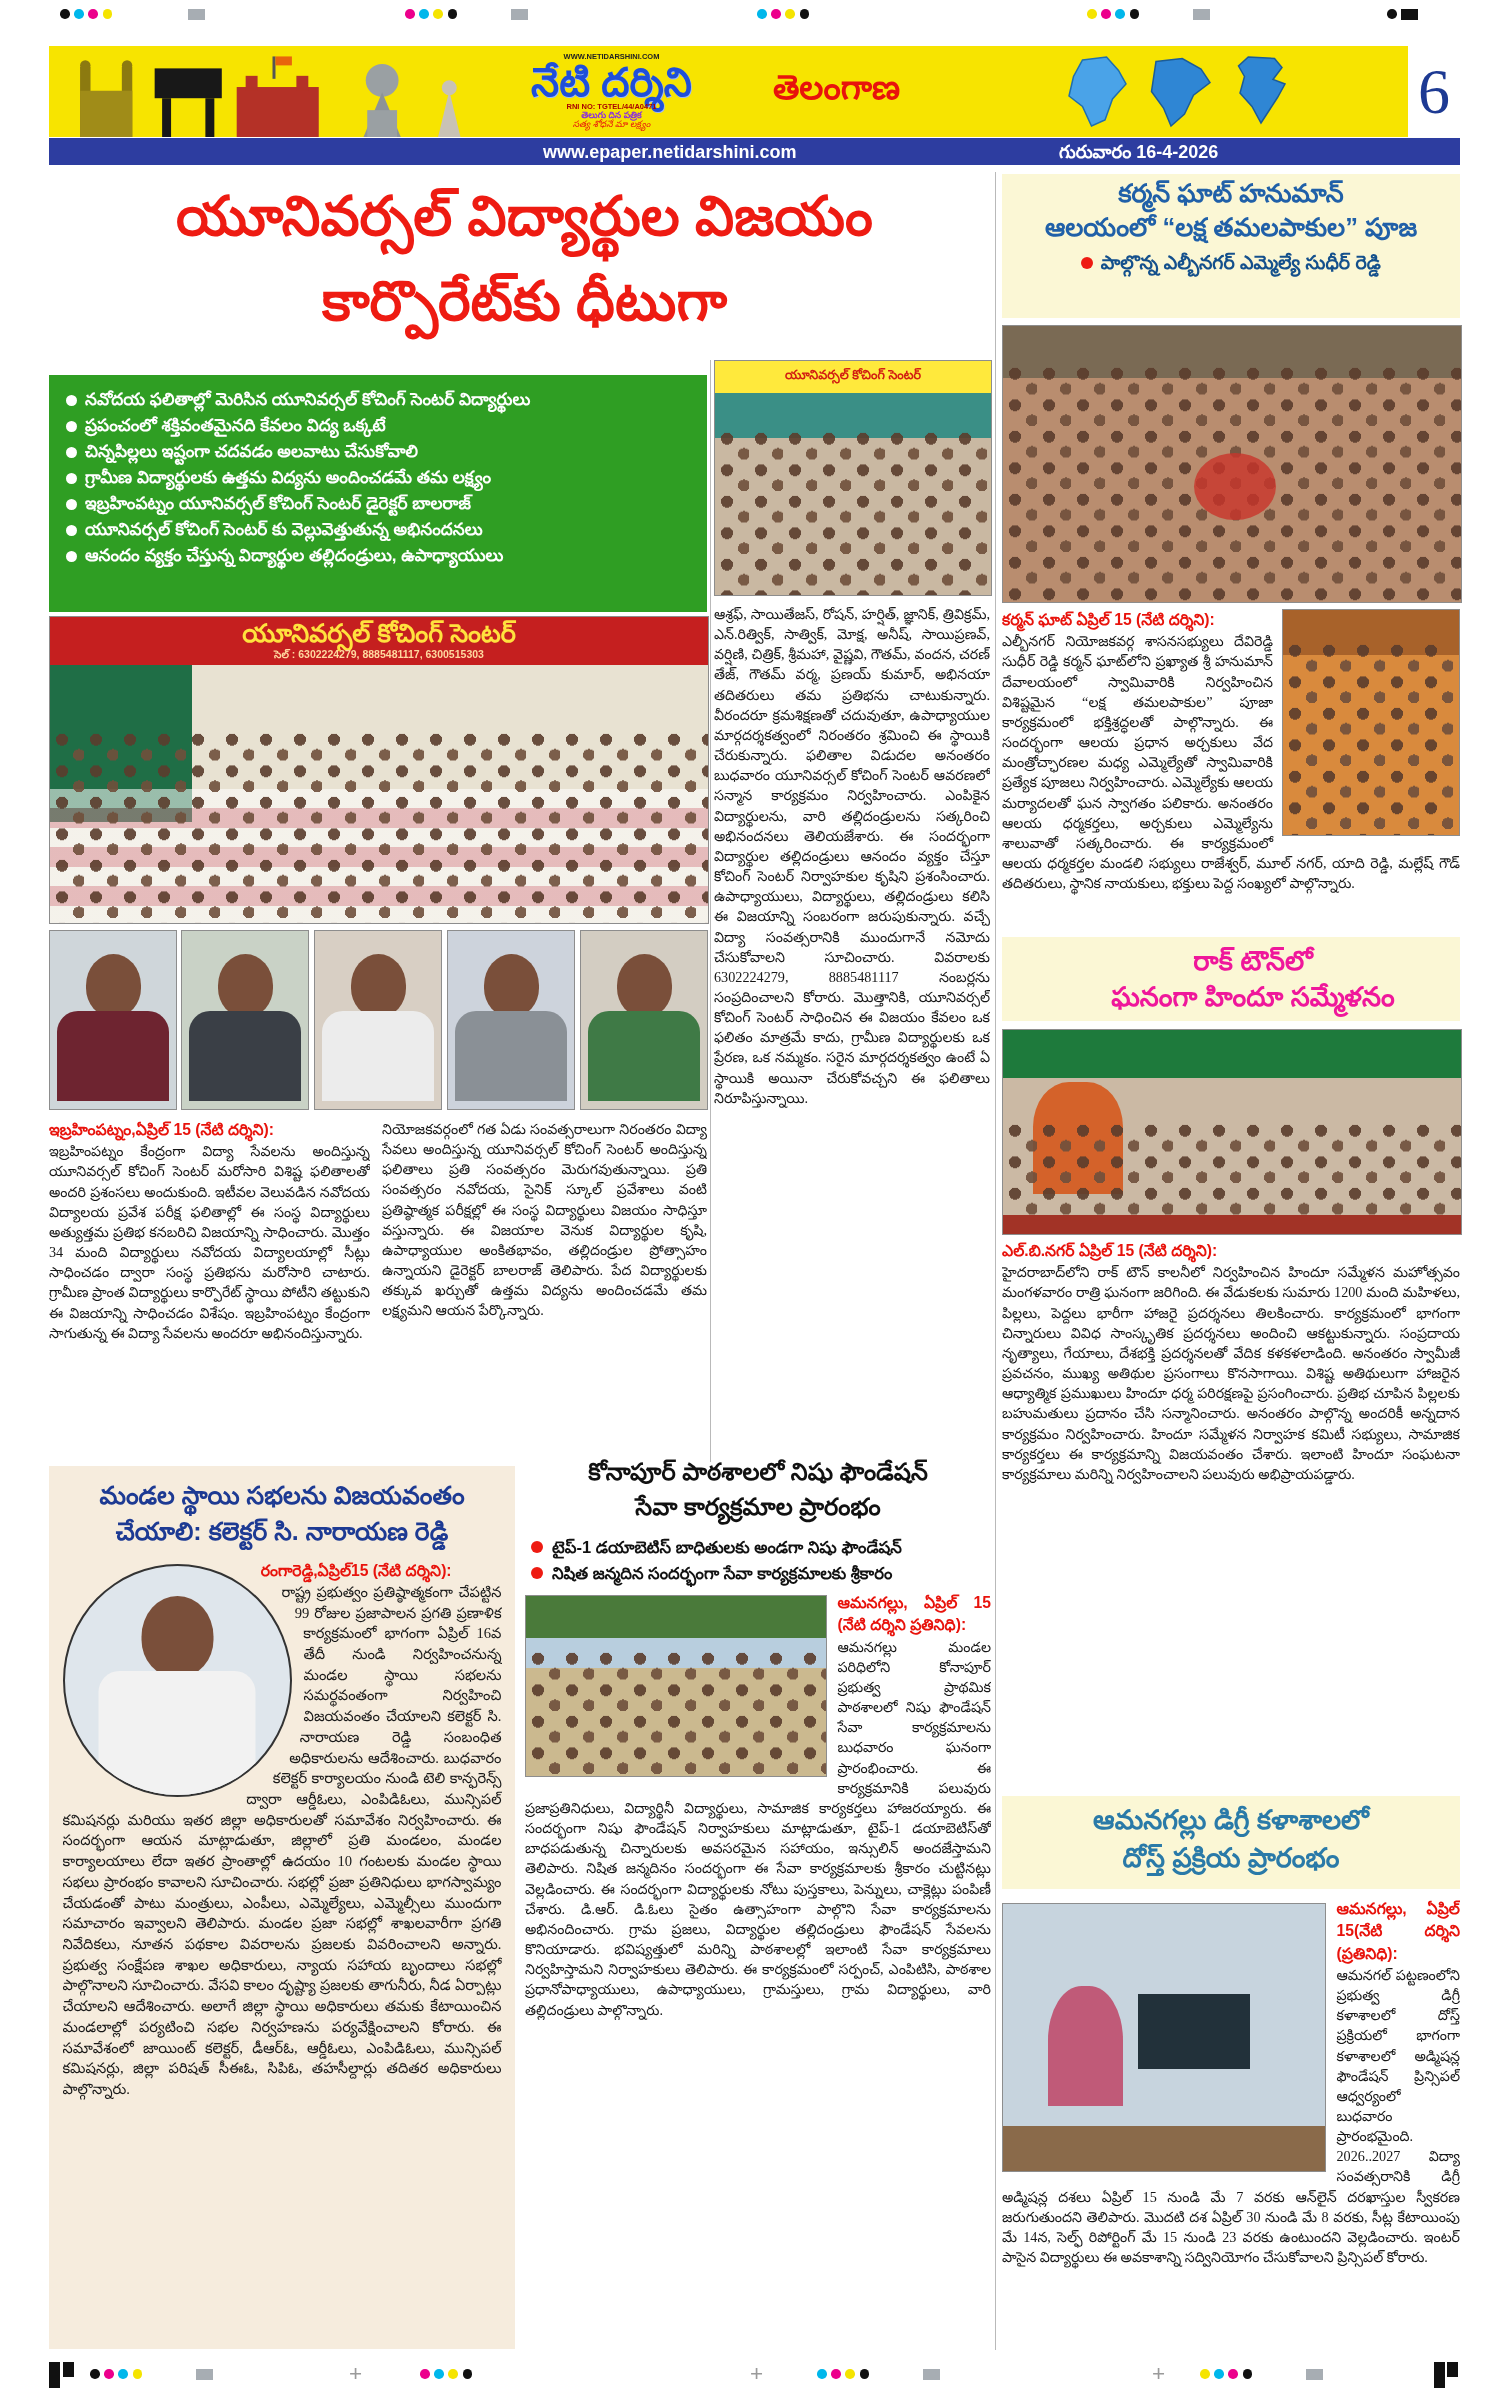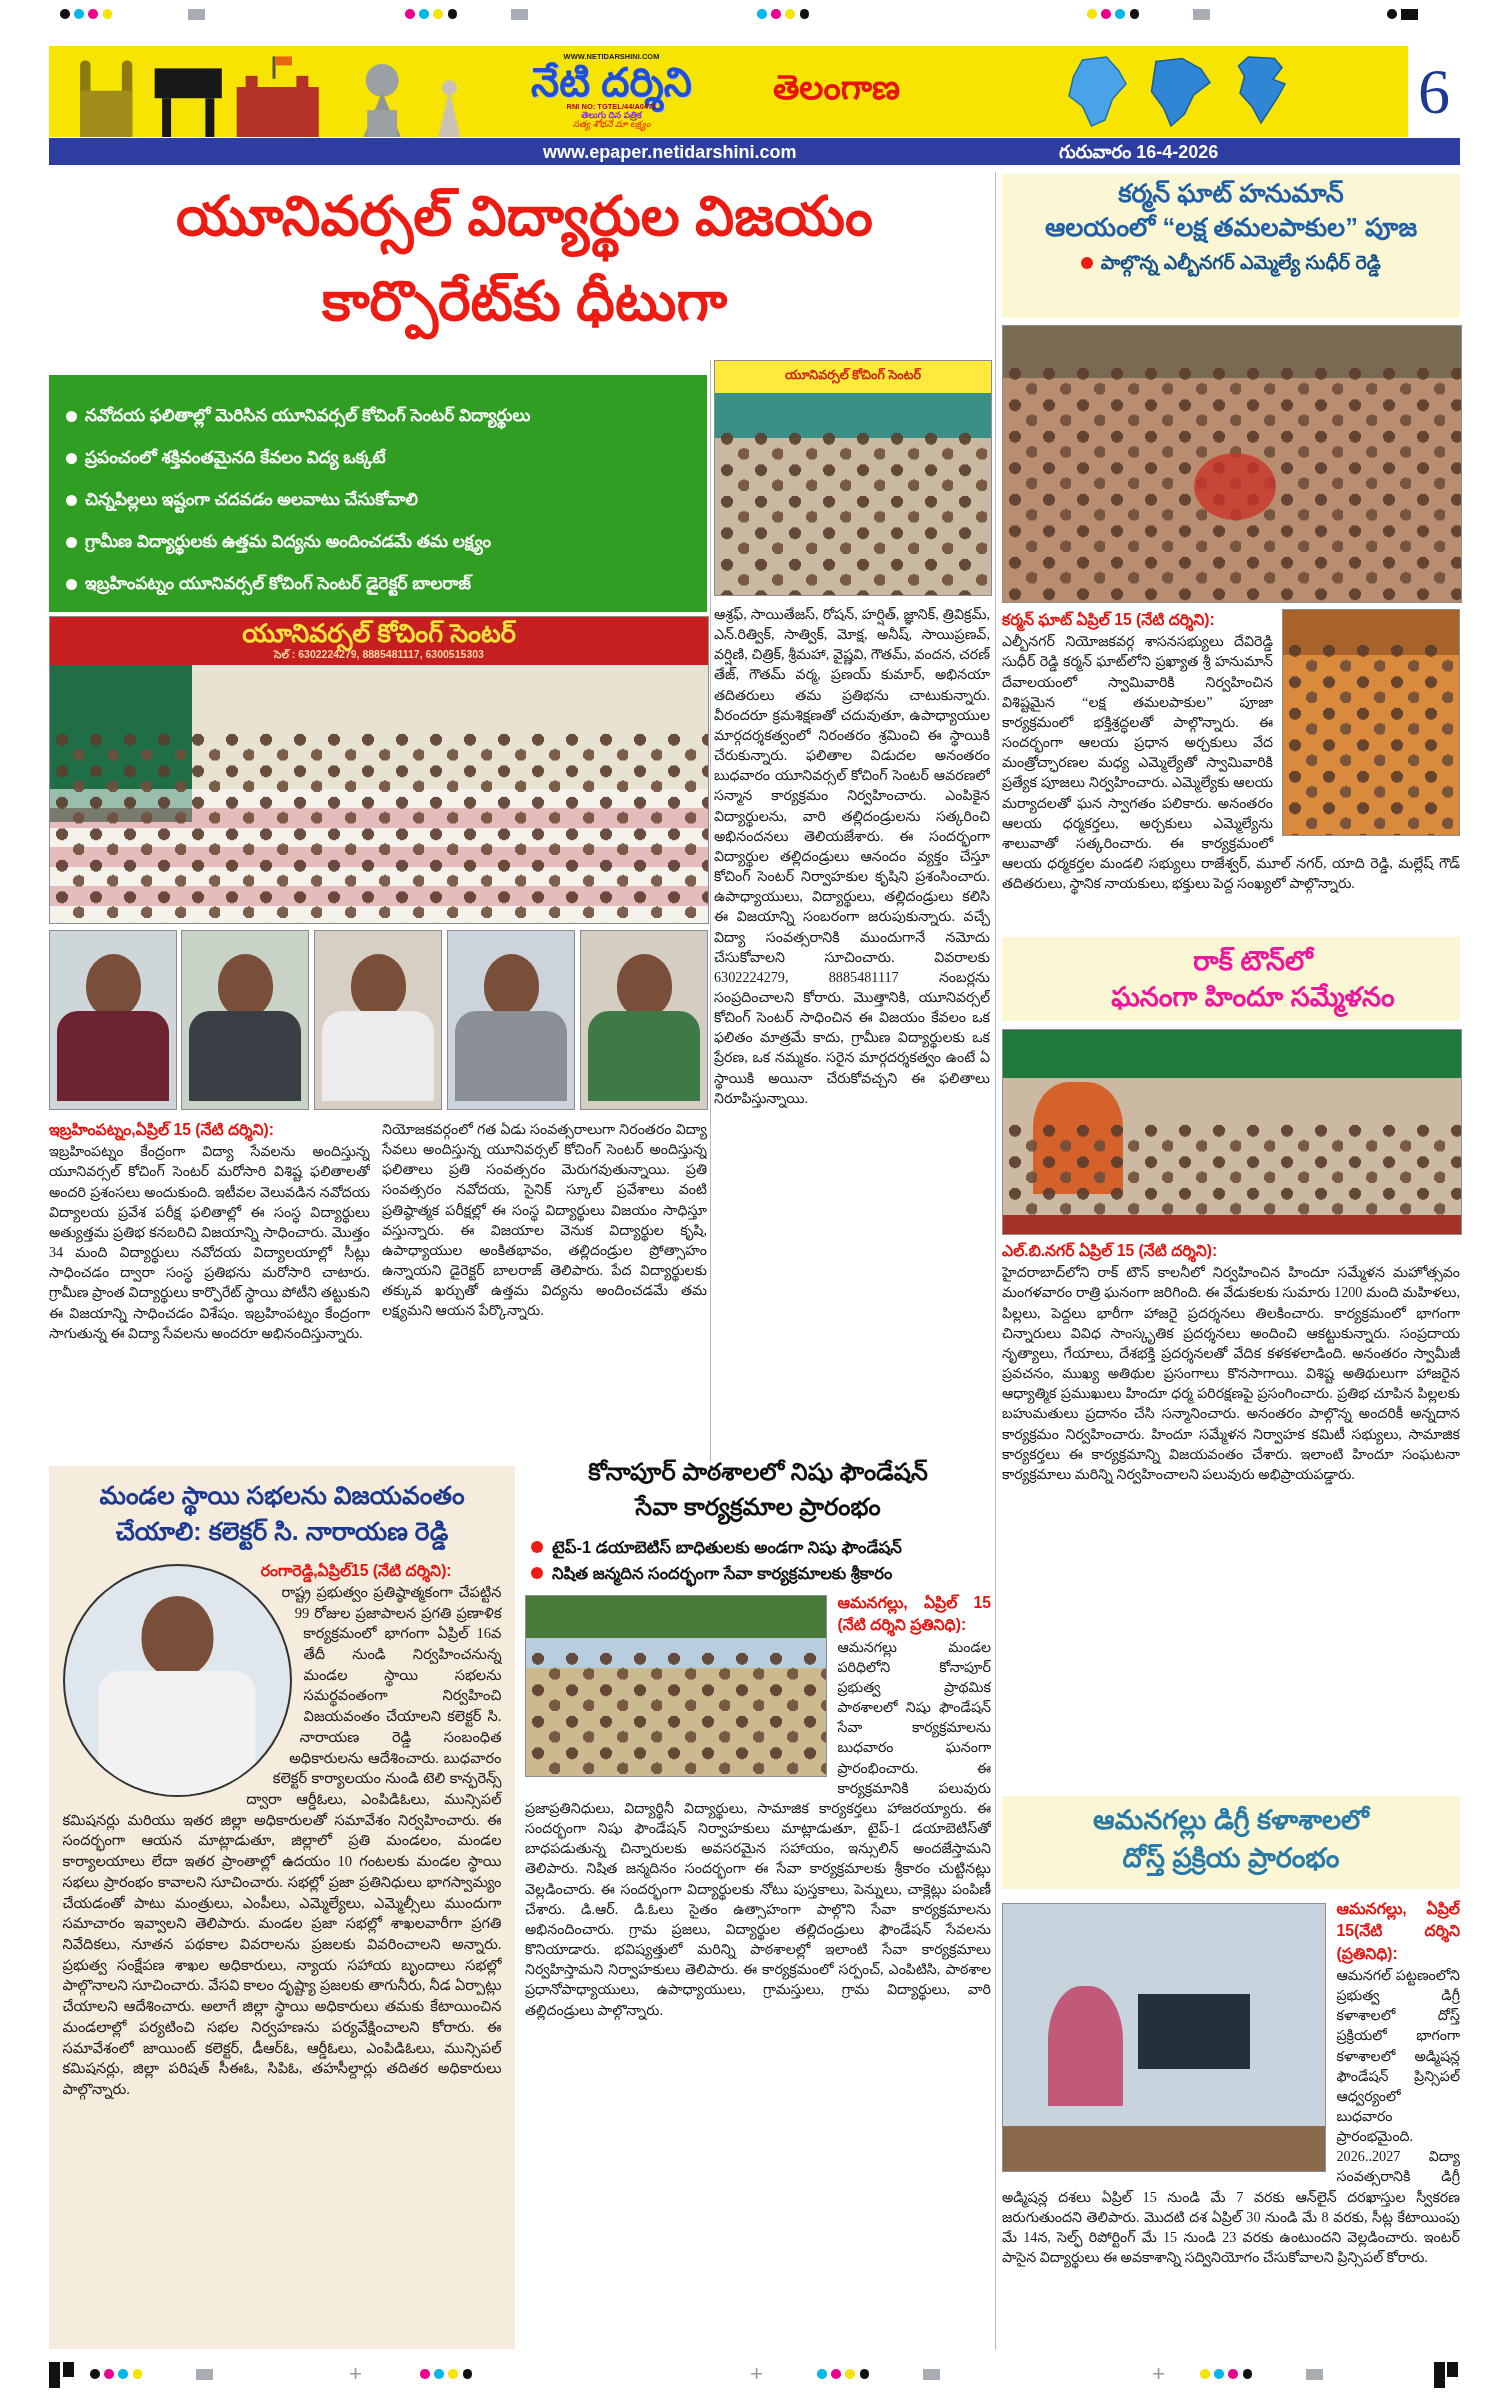--- a/index.html
+++ b/index.html
@@ -40,7 +40,7 @@
      font-weight:bold;font-size:55px;line-height:1.55;}
   .greenbox{left:49px;top:375px;width:658px;height:237px;background:#2f9e23;color:#fff;
      padding:12px 15px;box-sizing:border-box;}
-  .greenbox .b{font-size:17px;font-weight:bold;line-height:26px;position:relative;padding-left:21px;margin-top:16px;}
+  .greenbox .b{font-size:17px;font-weight:bold;line-height:26px;position:relative;padding-left:21px;}
   .greenbox .b::before{content:"";position:absolute;left:1.5px;top:7.5px;width:11.2px;height:11.2px;border-radius:50%;background:#fff;}
 
   

